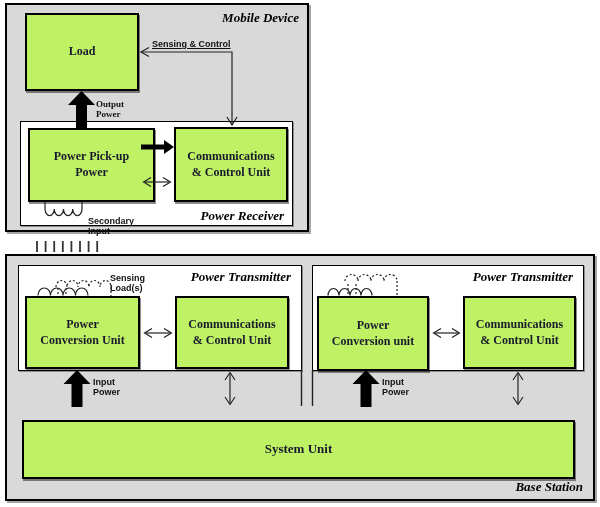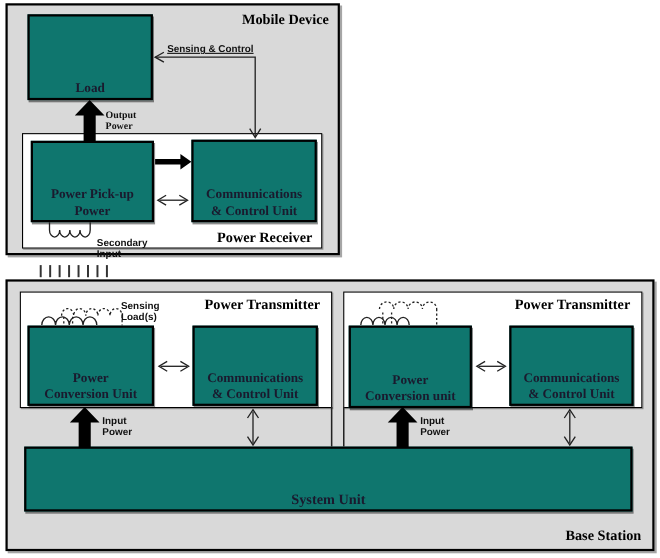--- a/index.html
+++ b/index.html
@@ -22,7 +22,7 @@
     display:flex;align-items:flex-end;justify-content:center;text-align:center;
   }
   .section-label{
-    position:absolute;font-weight:bold;font-size:13px;line-height:1;
+    position:absolute;font-weight:bold;font-size:13px;line-height:1;font-style:italic;
   }
   .box-label{
     font-weight:bold;font-size:12px;line-height:1.3;text-align:center;color:#1a1a2e;

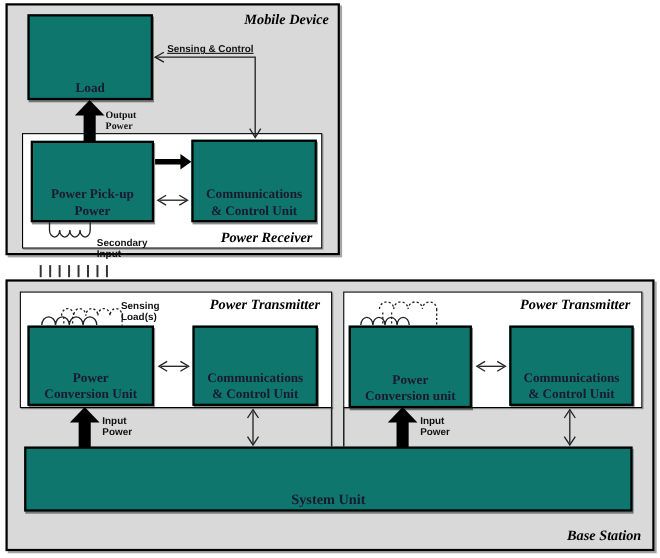--- a/index.html
+++ b/index.html
@@ -17,9 +17,9 @@
     box-shadow:1px 1px 0 rgba(0,0,0,0.35);
   }
   .unit{
-    position:absolute;background:#0f766e;border:2px solid #000;
+    position:absolute;background:#bef264;border:2px solid #000;
     box-shadow:1px 2px 0 rgba(0,0,0,0.45);
-    display:flex;align-items:flex-end;justify-content:center;text-align:center;
+    display:flex;align-items:center;justify-content:center;text-align:center;
   }
   .section-label{
     position:absolute;font-weight:bold;font-size:13px;line-height:1;font-style:italic;

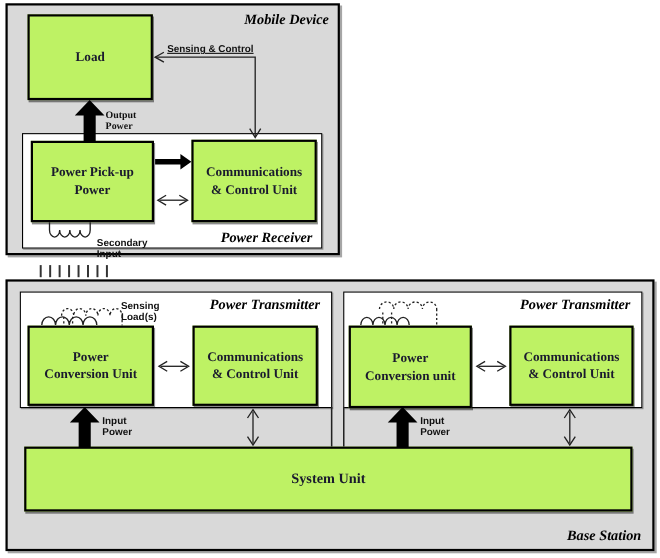--- a/index.html
+++ b/index.html
@@ -54,7 +54,7 @@
     <div class="section-label" style="bottom:3px;right:8px;text-align:center;">Power Receiver</div>
   </div>
 
-  <div class="unit" style="left:28px;top:128px;width:112px;height:74px;">
+  <div class="unit" style="left:28px;top:128px;width:127px;height:74px;">
     <div class="box-label">
       <span>Power Pick-up</span>
       <span>Power</span>

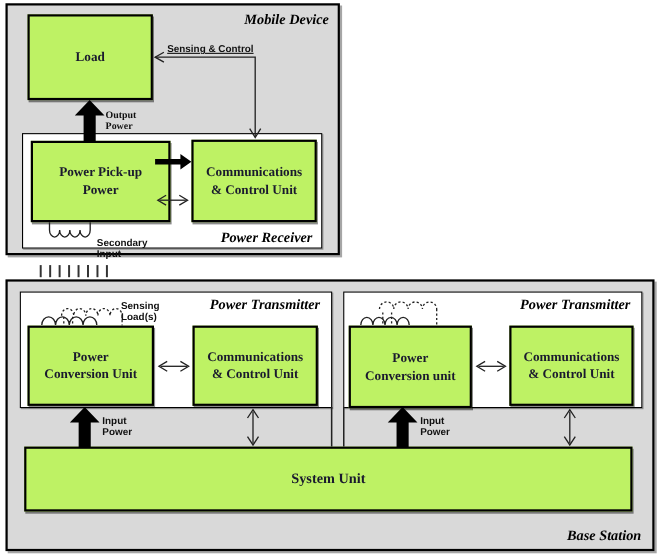--- a/index.html
+++ b/index.html
@@ -104,7 +104,7 @@
     </div>
   </div>
 
-  <div class="unit" style="left:22px;top:406px;width:553px;height:59px;">
+  <div class="unit" style="left:22px;top:420px;width:553px;height:59px;">
     <div class="box-label" style="font-size:13px;">
       <span>System Unit</span>
     </div>

